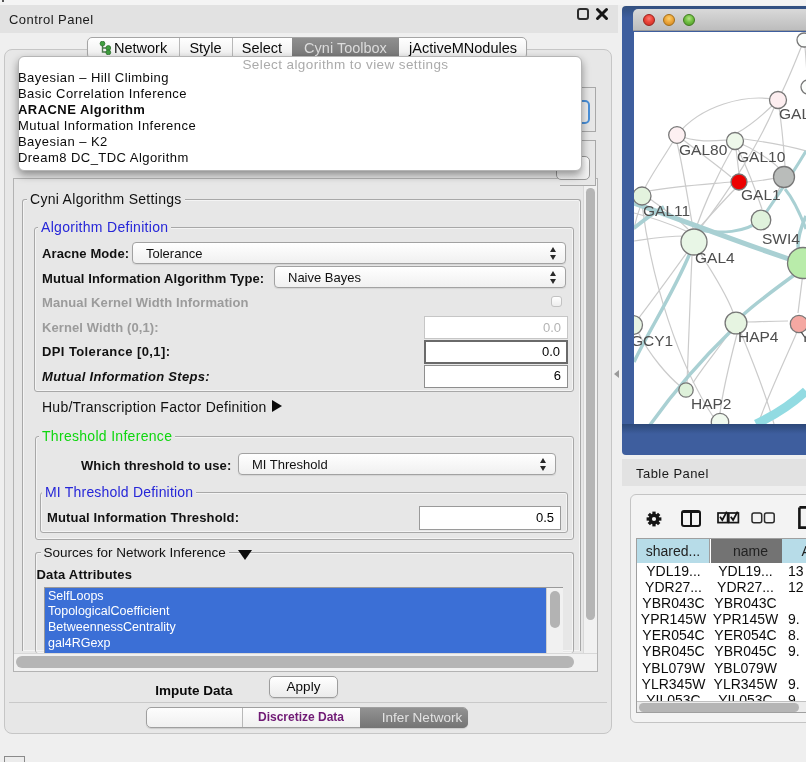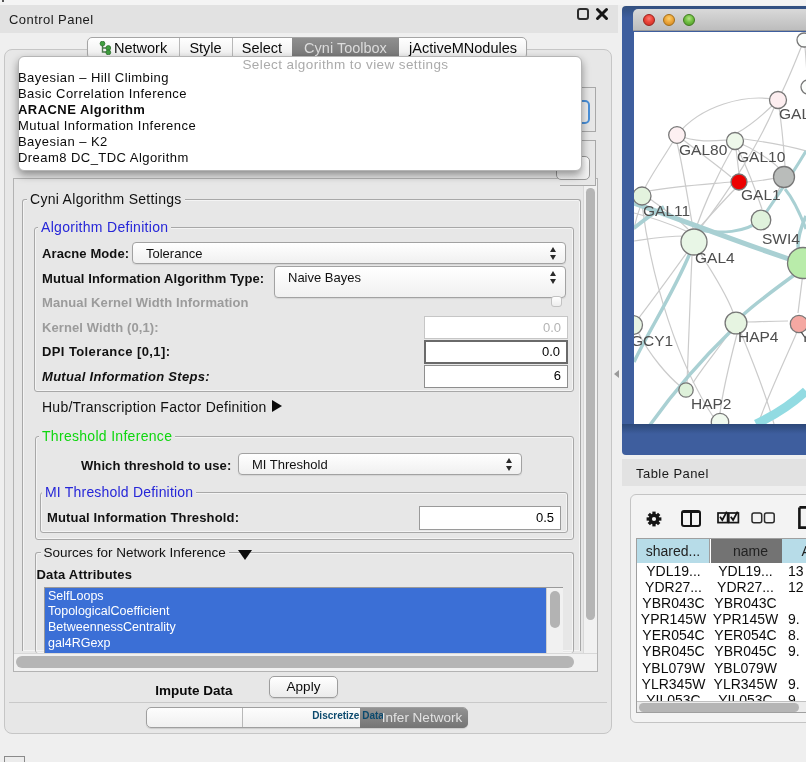--- a/index.html
+++ b/index.html
@@ -72,7 +72,7 @@
 </div>
 
 <div class="lb" style="left:42px; top:271px;">Mutual Information Algorithm Type:</div>
-<div class="combo" style="left:274px; top:266px; width:292px; height:32px;">
+<div class="combo" style="left:274px; top:266px; width:292px; height:22px;">
   <span class="ct">Naive Bayes</span>
   <span class="spin">
       <span class="tri-u"></span>

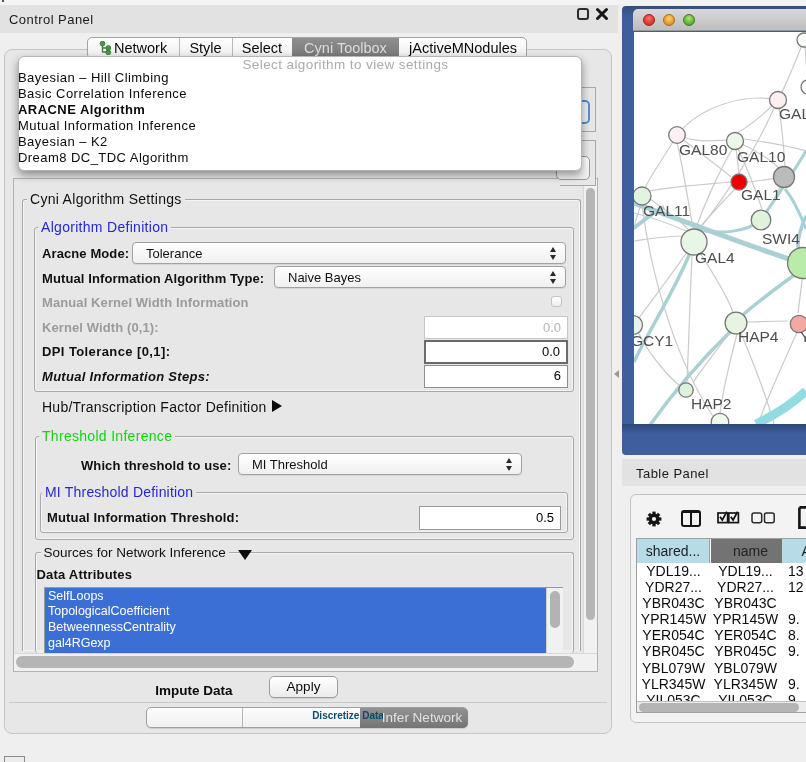--- a/index.html
+++ b/index.html
@@ -99,7 +99,7 @@
 <div class="gtitle" style="left:39px; top:429px; color:#0fd60f;">Threshold Inference</div>
 
 <div class="lb" style="left:81px; top:458px;">Which threshold to use:</div>
-<div class="combo" style="left:238px; top:453px; width:284px; height:22px;">
+<div class="combo" style="left:238px; top:453px; width:318px; height:22px;">
   <span class="ct">MI Threshold</span>
   <span class="spin">
       <span class="tri-u"></span>

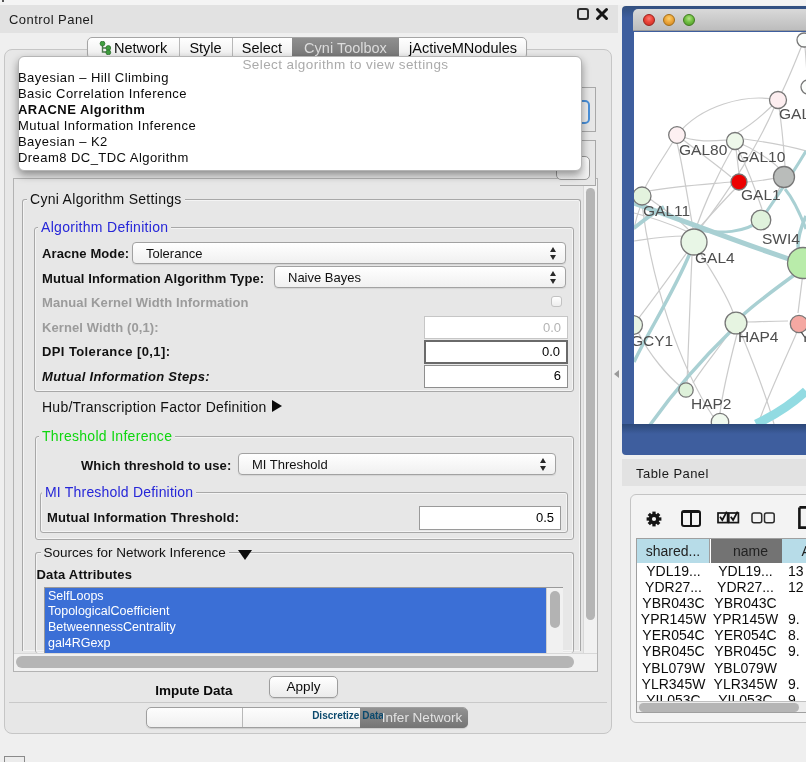--- a/index.html
+++ b/index.html
@@ -131,7 +131,7 @@
 <div class="abs" style="left:242px; top:708px; width:1px; height:19px; background:#b8b8b8;"></div>
 <div class="abs" style="left:360px; top:707.5px; width:108px; height:20px; background:linear-gradient(#929292,#747474); border-radius:0 5px 5px 0;"></div>
 <div class="abs" style="left:146px; top:683px; width:96px; text-align:center; font-size:13.5px; font-weight:bold; color:#0a0a0a;">Impute Data</div>
-<div class="abs" style="left:242px; top:710px; width:118px; text-align:center; font-size:10px; font-weight:bold; color:#0c4a6e;margin-left:47px;">Discretize Data</div>
+<div class="abs" style="left:242px; top:710px; width:118px; text-align:center; font-size:12px; font-weight:bold; color:#701a75;">Discretize Data</div>
 <div class="abs" style="left:360px; top:710px; width:124px; text-align:center; font-size:13.5px; color:#e2e2e2;">Infer Network</div>
 
 <div class="abs" style="left:4px; top:756px; width:21px; height:10px; border:1.5px solid #8a8a8a; background:#ececec;"></div>

